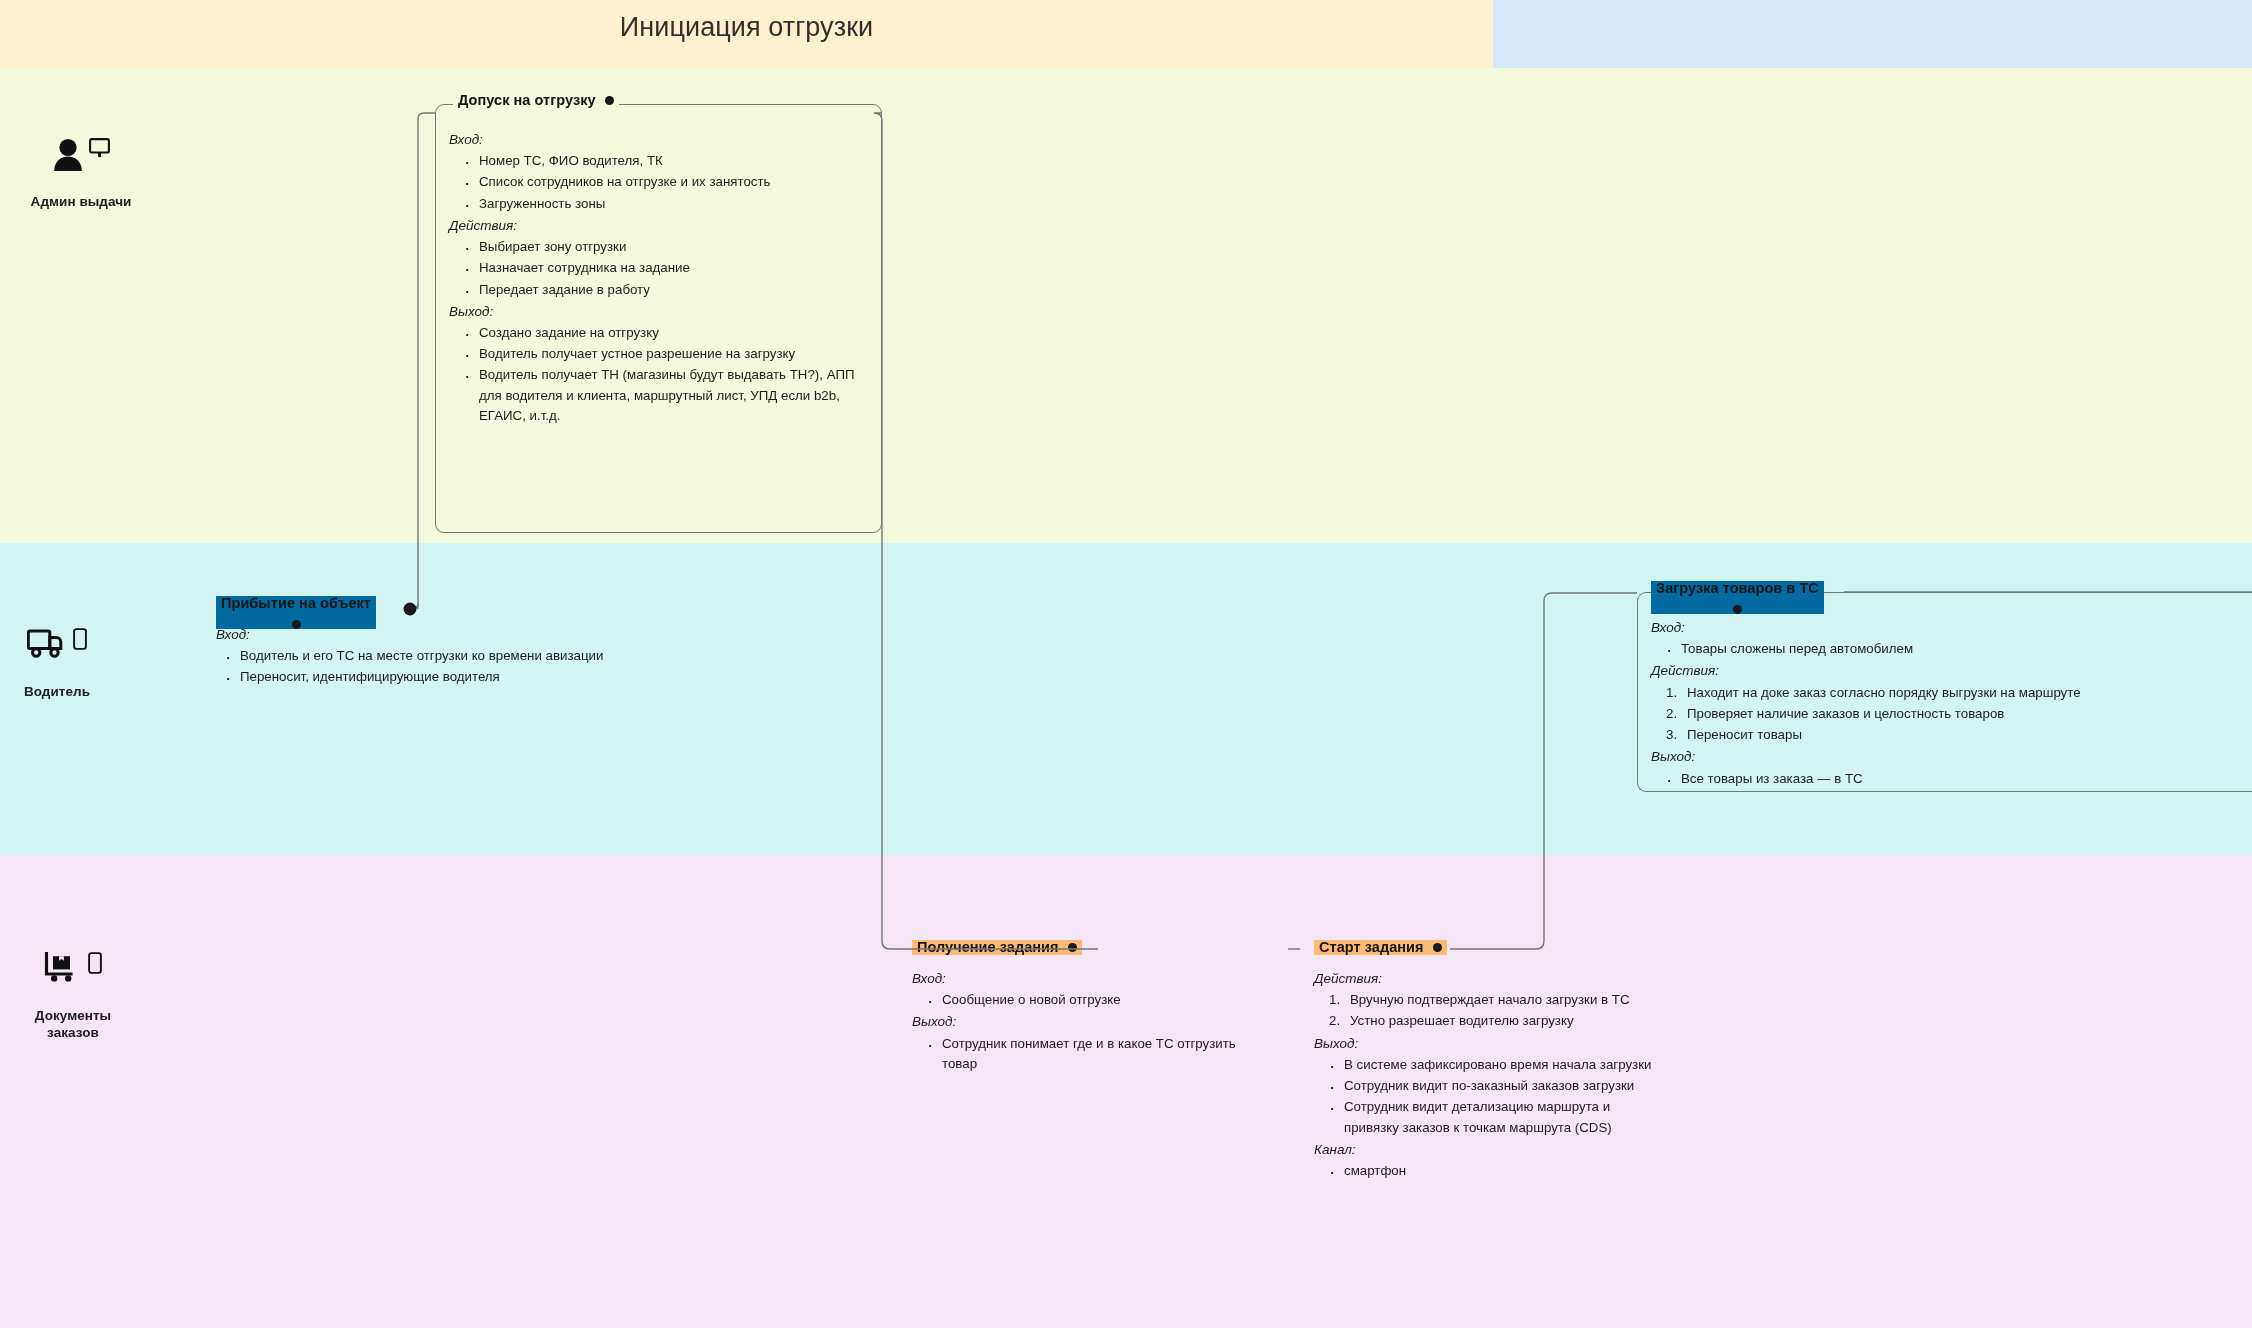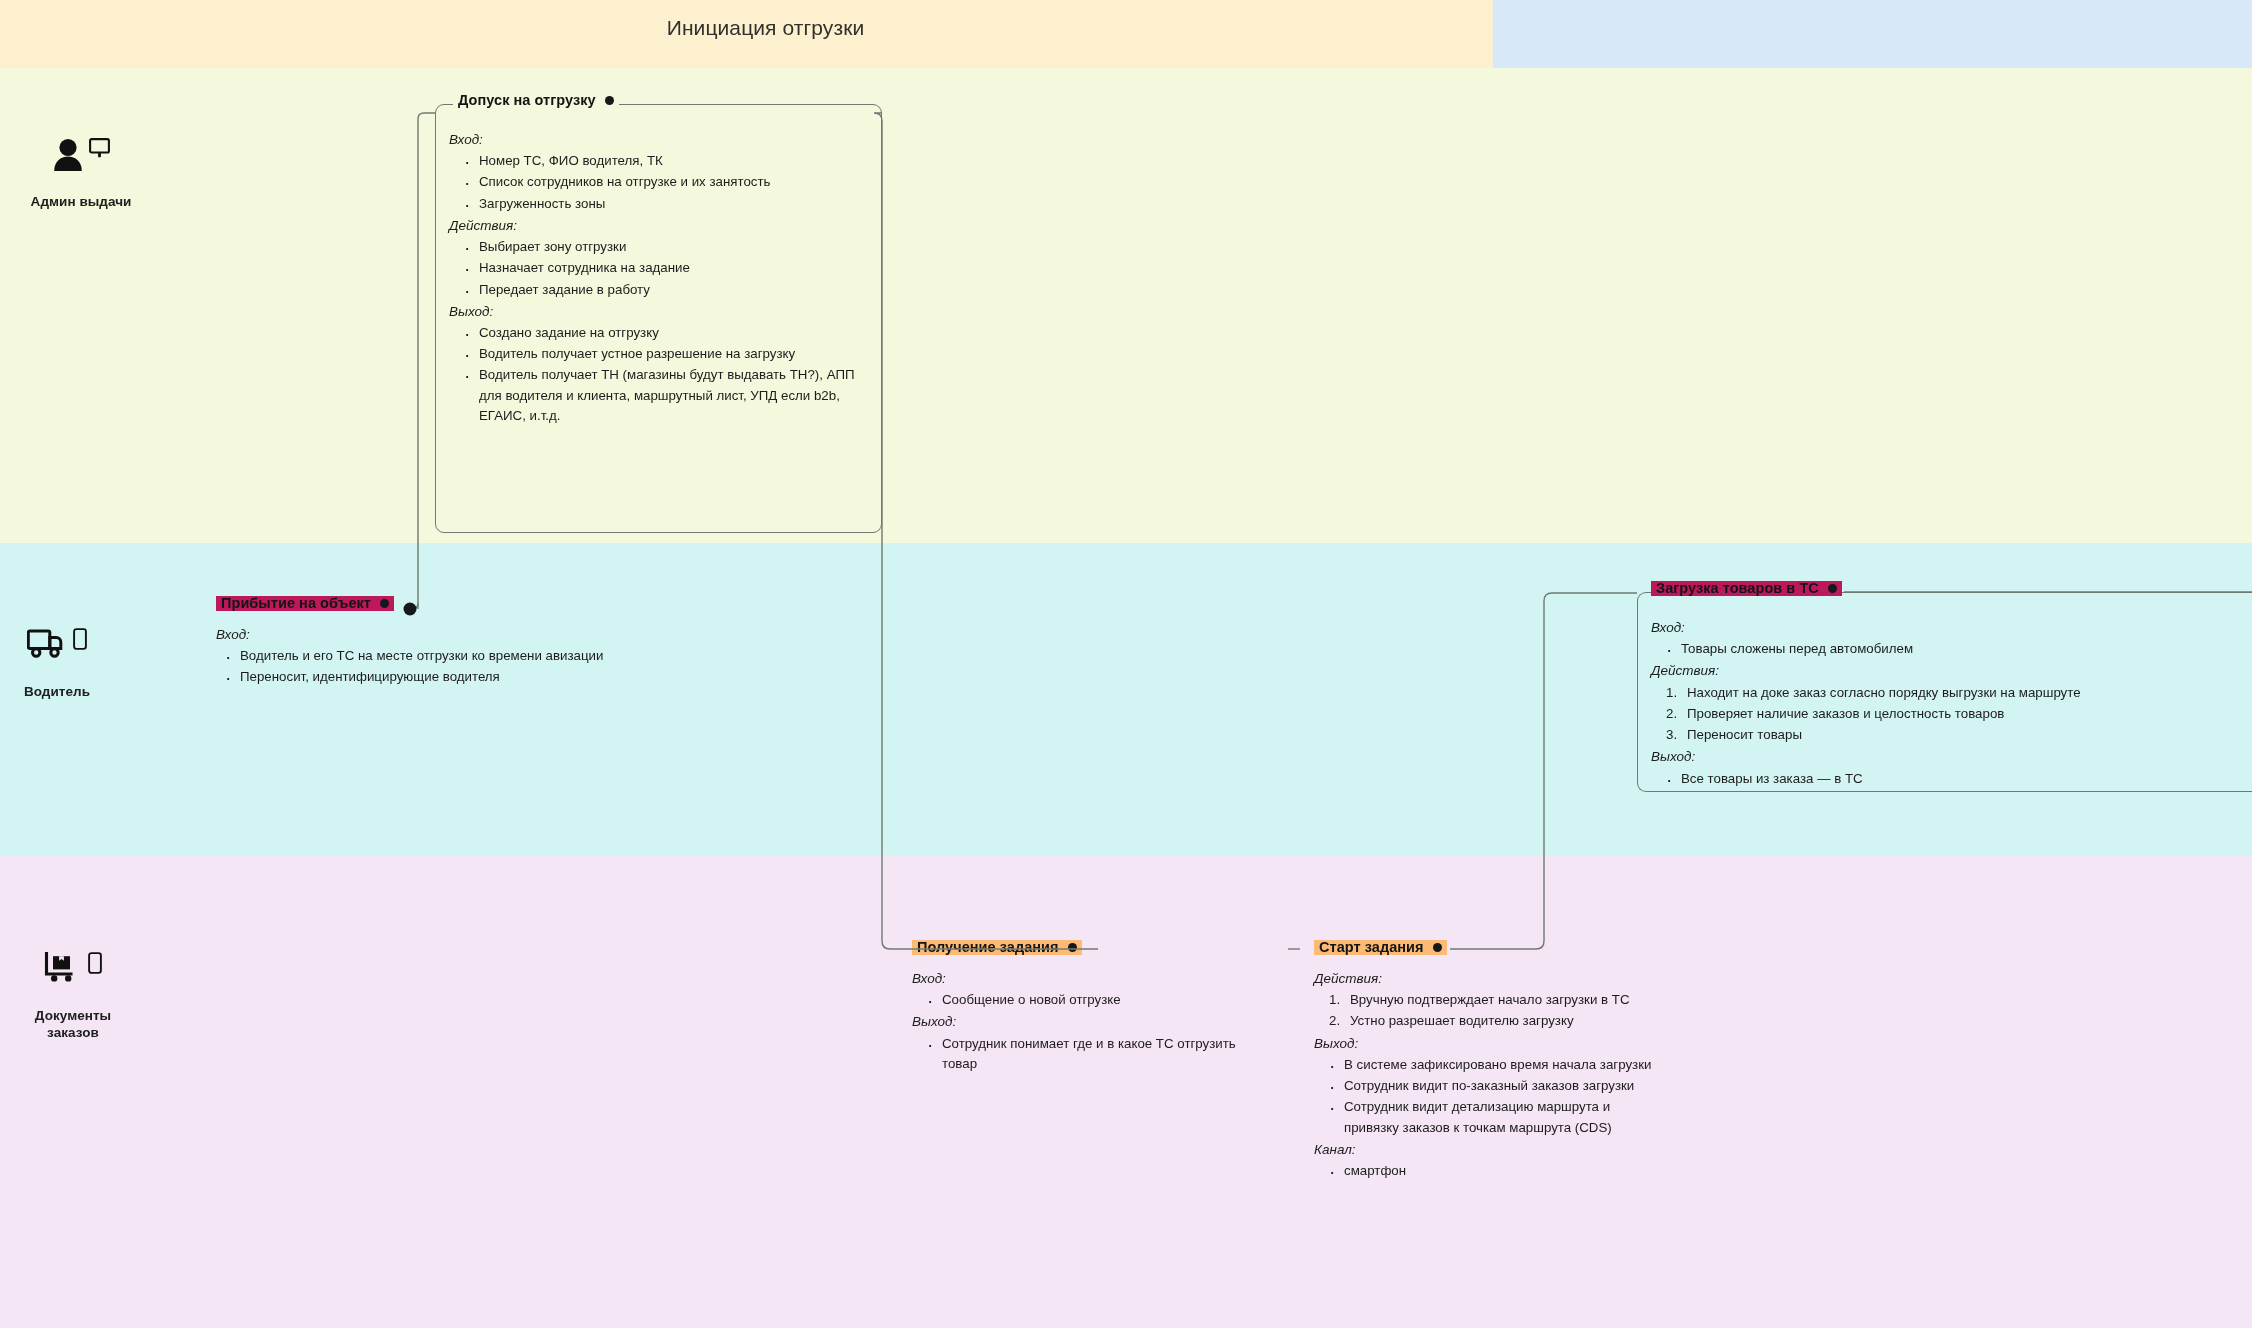--- a/index.html
+++ b/index.html
@@ -40,11 +40,10 @@
     display: flex;
     align-items: center;
     justify-content: center;
-    font-size: 21px;
+    font-size: 27px;
     font-weight: 400;
     color: #32302c;
     letter-spacing: 0.1px;
-    padding-left: 19px;
   }
 
   

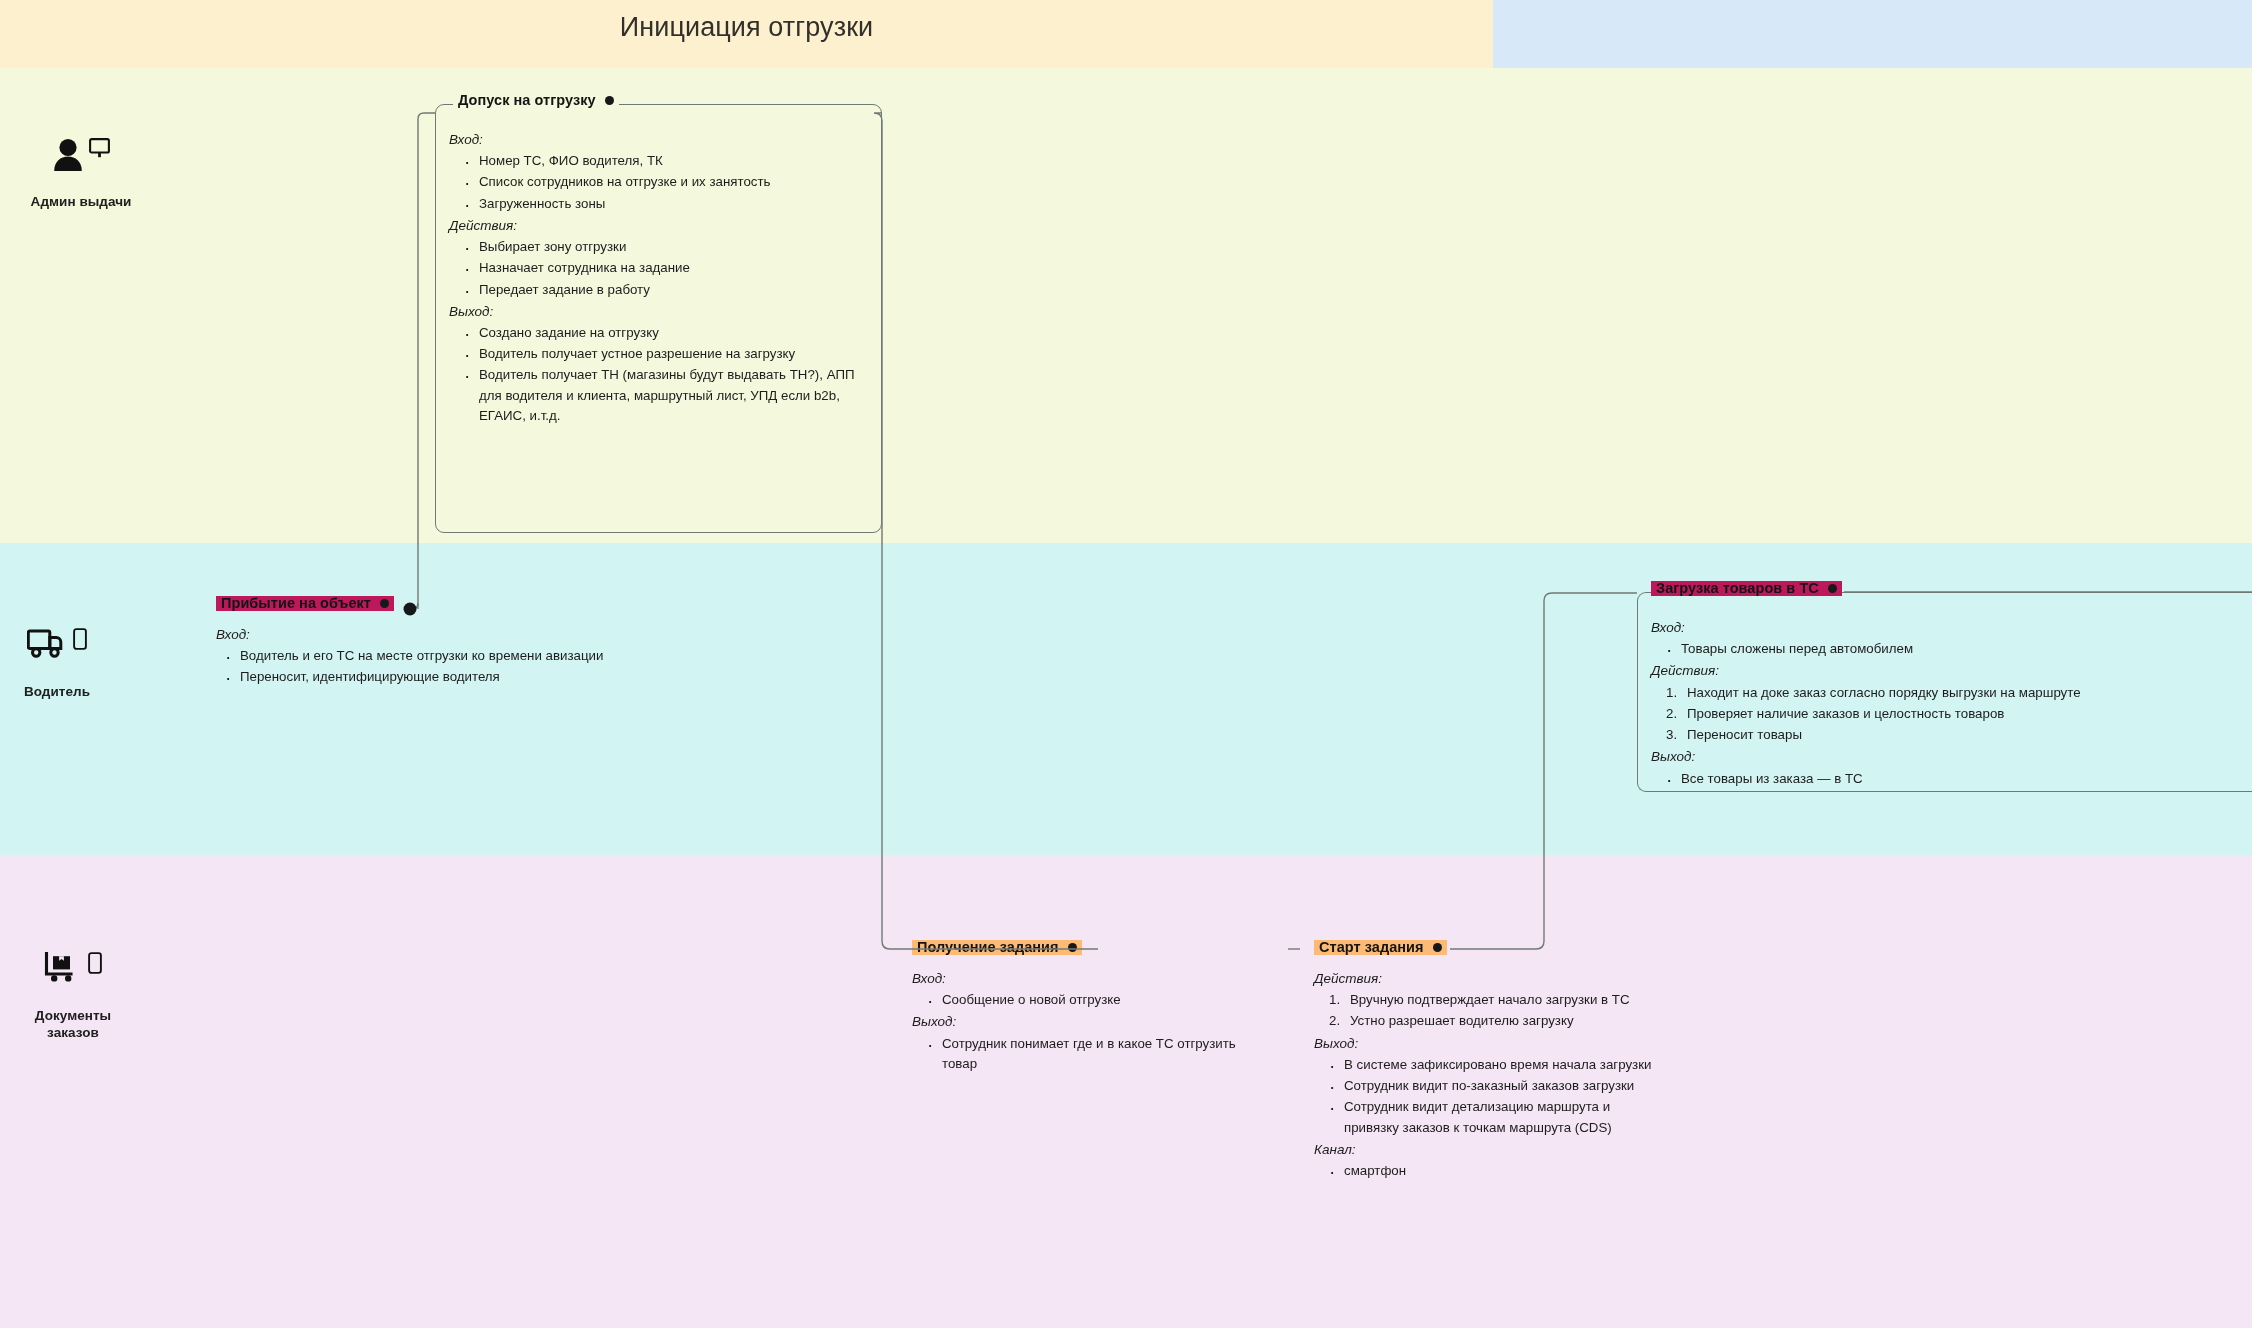--- a/index.html
+++ b/index.html
@@ -124,7 +124,7 @@
   
   .card .title-row { padding: 0 5px; }
   .card.bg-l1 .title-row { background: #F4F8DC; }
-  .card.bg-l2 .title-row { background: #be185d; }
+  .card.bg-l2 .title-row { background: #0369a1; flex-direction: column; }
   .card.bg-l3 .title-row { background: #fdba74; }
 
   .card .body {

